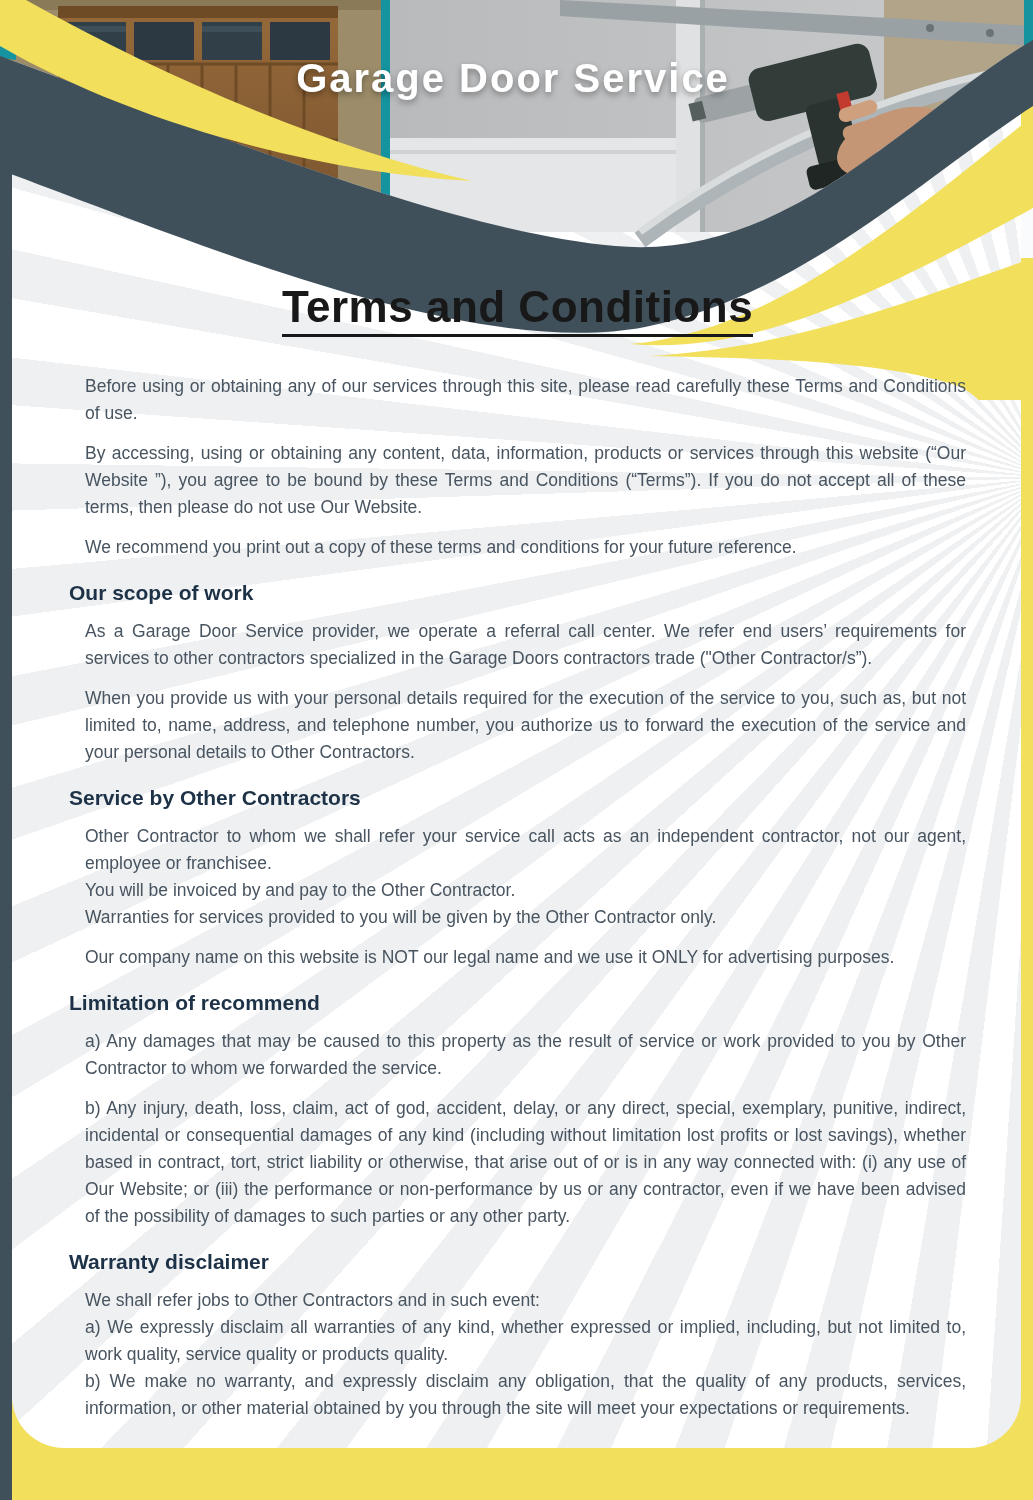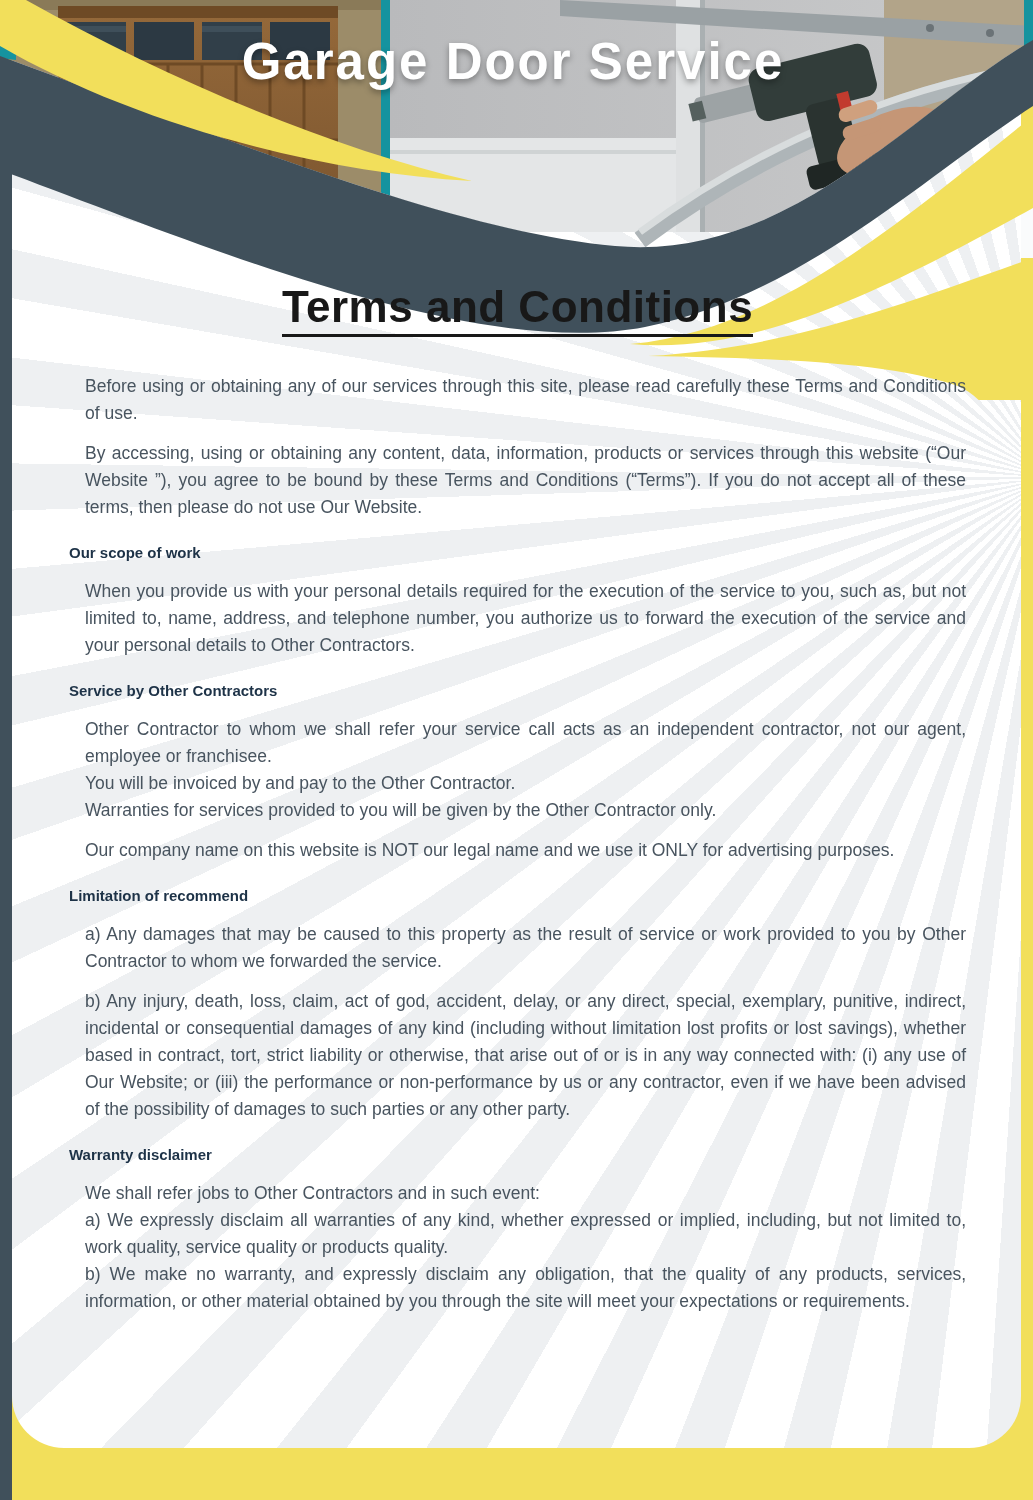--- a/index.html
+++ b/index.html
@@ -22,9 +22,9 @@
   }
   .header-art{position:absolute;left:0;top:0;width:1033px;height:400px;}
   .brand-title{
-    position:absolute;left:0;top:32px;width:1026px;
+    position:absolute;left:0;top:56px;width:1026px;
     text-align:center;color:#ffffff;
-    font-size:51px;font-weight:700;letter-spacing:2px;
+    font-size:40px;font-weight:700;letter-spacing:2px;
     text-shadow:0 3px 6px rgba(0,0,0,0.35);
   }
   .content{

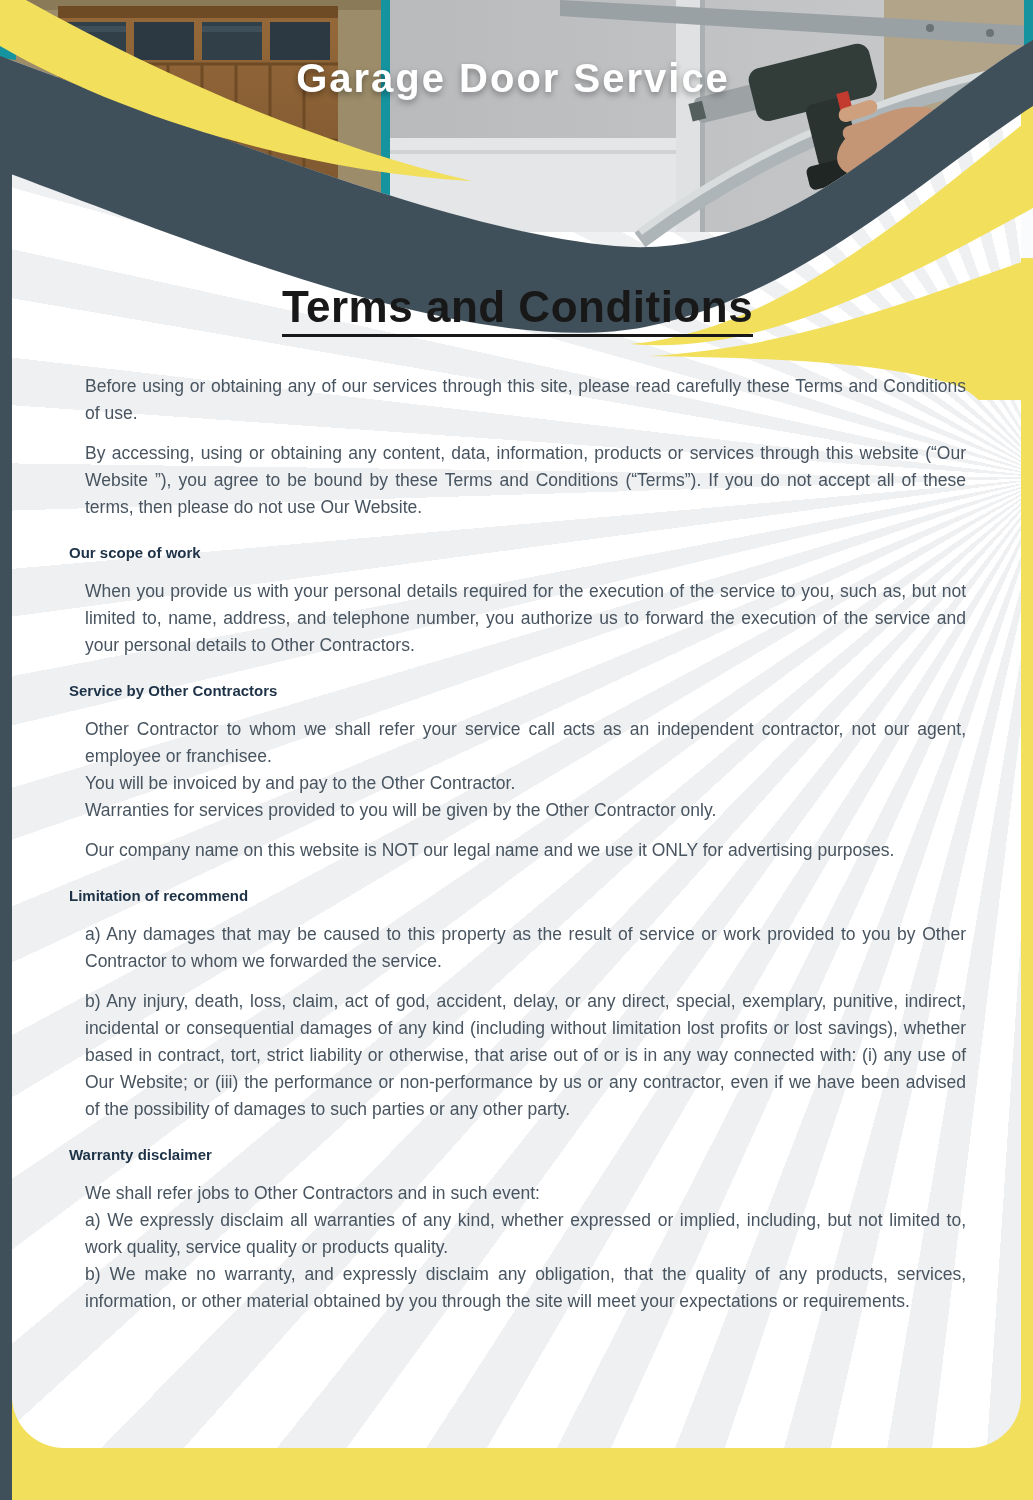--- a/index.html
+++ b/index.html
@@ -155,6 +155,7 @@
 
   <p>Before using or obtaining any of our services through this site, please read carefully these Terms and Conditions of use.</p>
   <p>By accessing, using or obtaining any content, data, information, products or services through this website (“Our Website ”), you agree to be bound by these Terms and Conditions (“Terms”). If you do not accept all of these terms, then please do not use Our Website.</p>
+  <p>We recommend you print out a copy of these terms and conditions for your future reference.</p>
 
   <section>
     <h3>Our scope of work</h3>

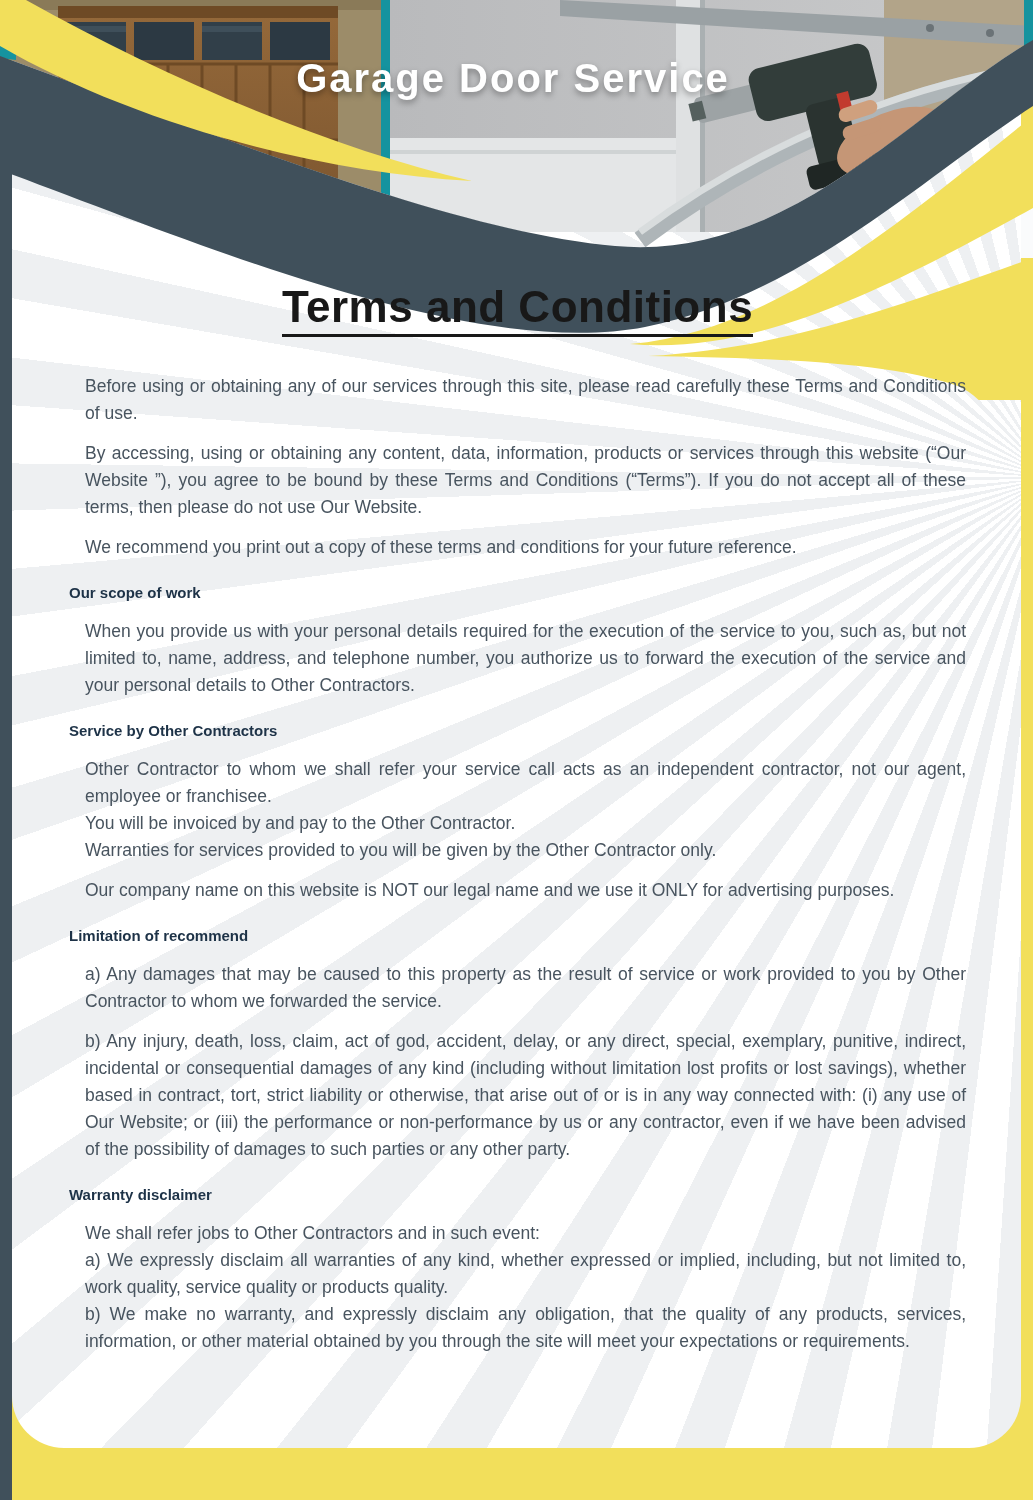--- a/index.html
+++ b/index.html
@@ -43,7 +43,7 @@
     margin:0 0 13px 16px;text-align:justify;white-space:pre-line;
   }
   .content h3{
-    margin:18px 0 12px 0;font-size:15px;line-height:27px;
+    margin:18px 0 12px 0;font-size:21px;line-height:27px;
     font-weight:700;color:#1d3247;text-align:left;
   }
 </style>

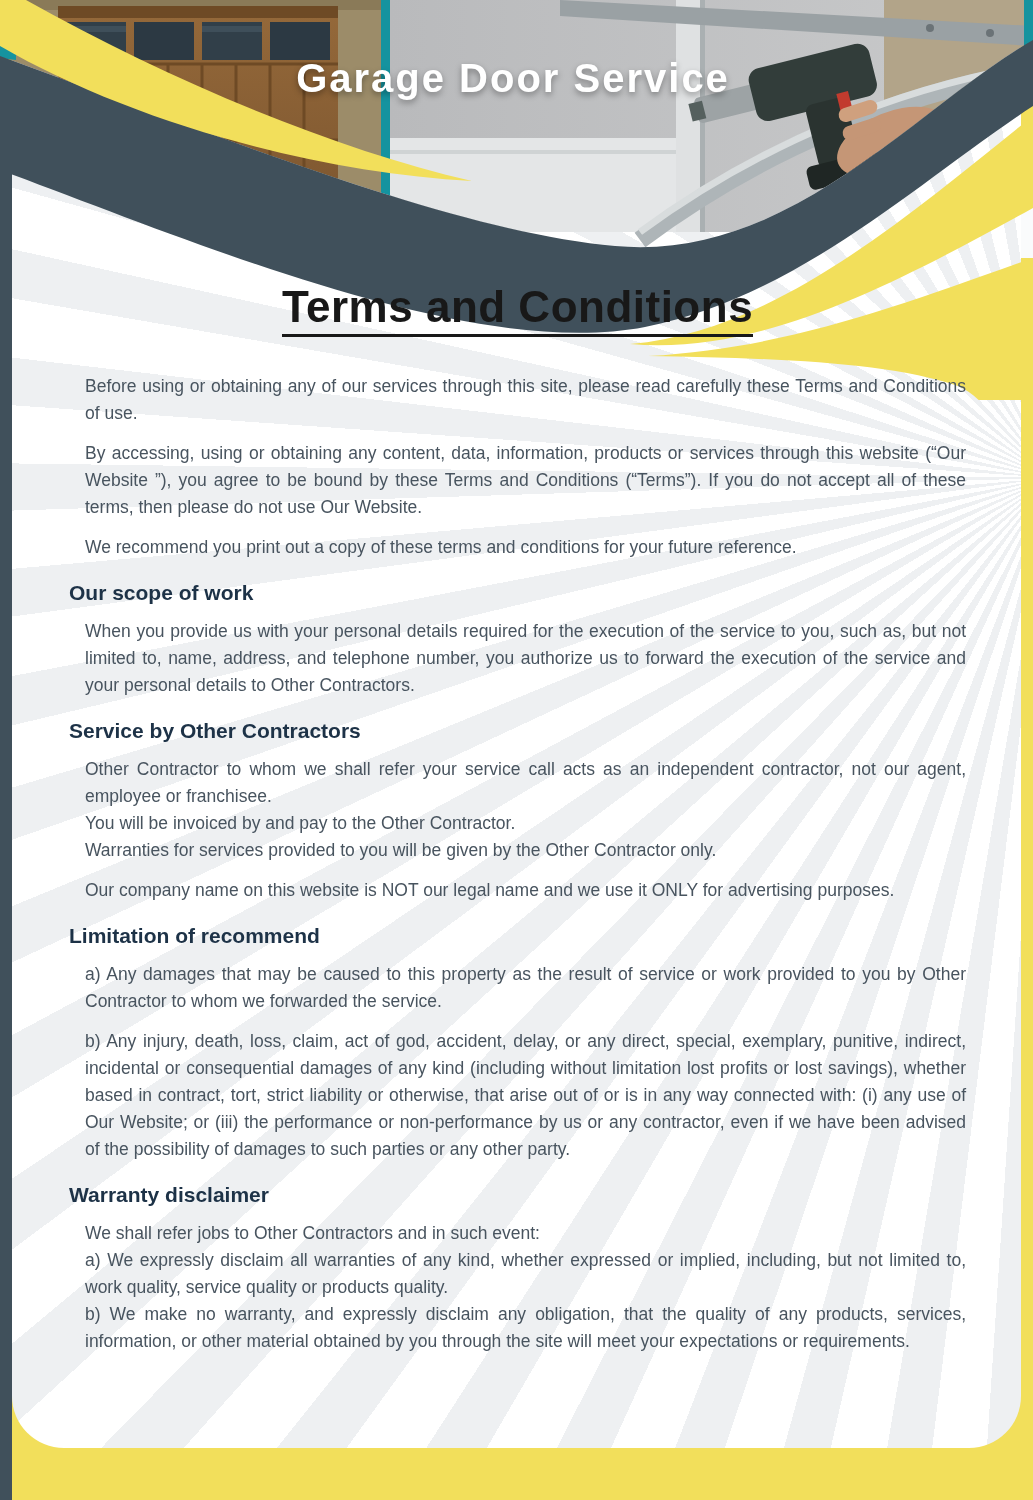--- a/index.html
+++ b/index.html
@@ -159,6 +159,7 @@
 
   <section>
     <h3>Our scope of work</h3>
+    <p>As a Garage Door Service provider, we operate a referral call center. We refer end users’ requirements for services to other contractors specialized in the Garage Doors contractors trade ("Other Contractor/s”).</p>
   </section>
 
   <section>

